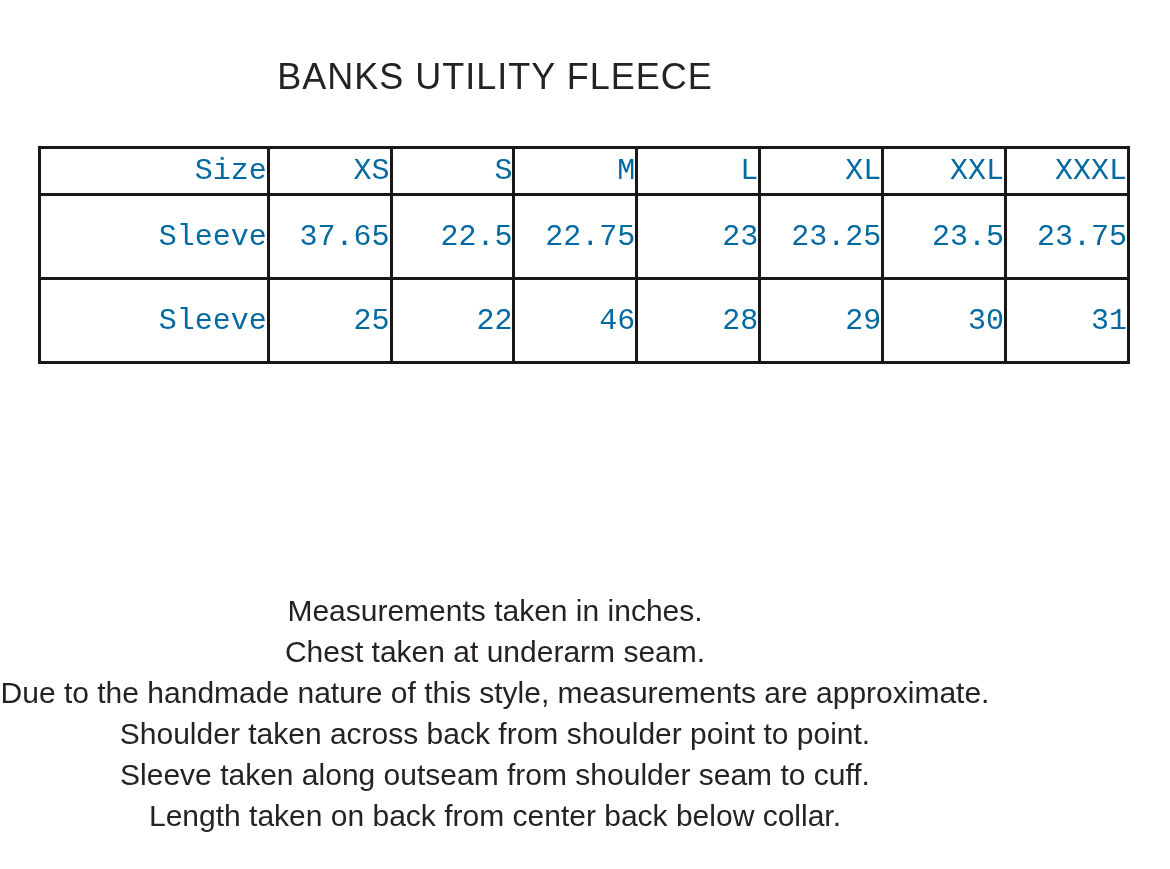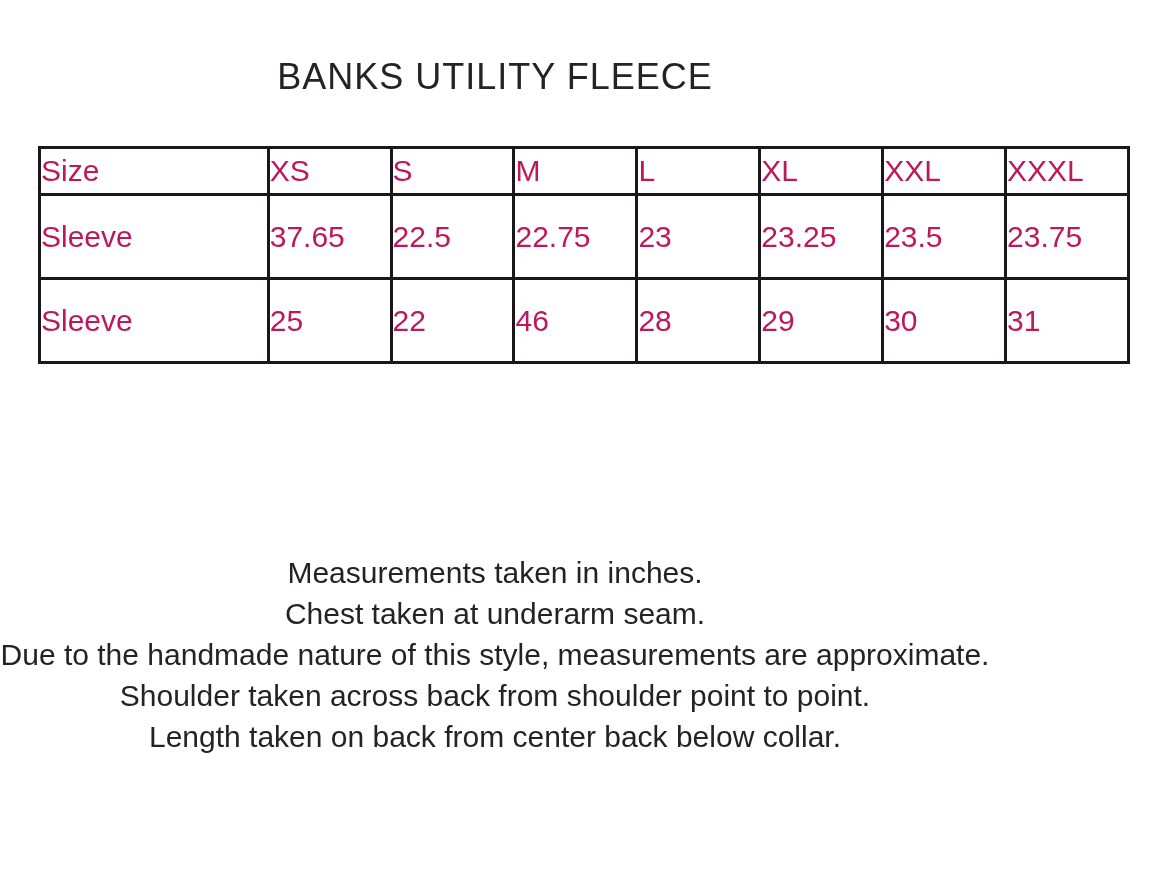--- a/index.html
+++ b/index.html
@@ -39,12 +39,13 @@
   table.size-chart th,
   table.size-chart td {
     border: 3px solid #1b1718;
-    text-align: left;
+    text-align: right;
     vertical-align: middle;
     font-weight: 400;
     font-size: 30px;
-    color: #be185d;
+    color: #0369a1;
     padding: 0;
+    font-family: Liberation Mono, monospace;
   }
   table.size-chart col.label-col { width: 21%; }
   table.size-chart col.size-col  { width: 11.2857%; }

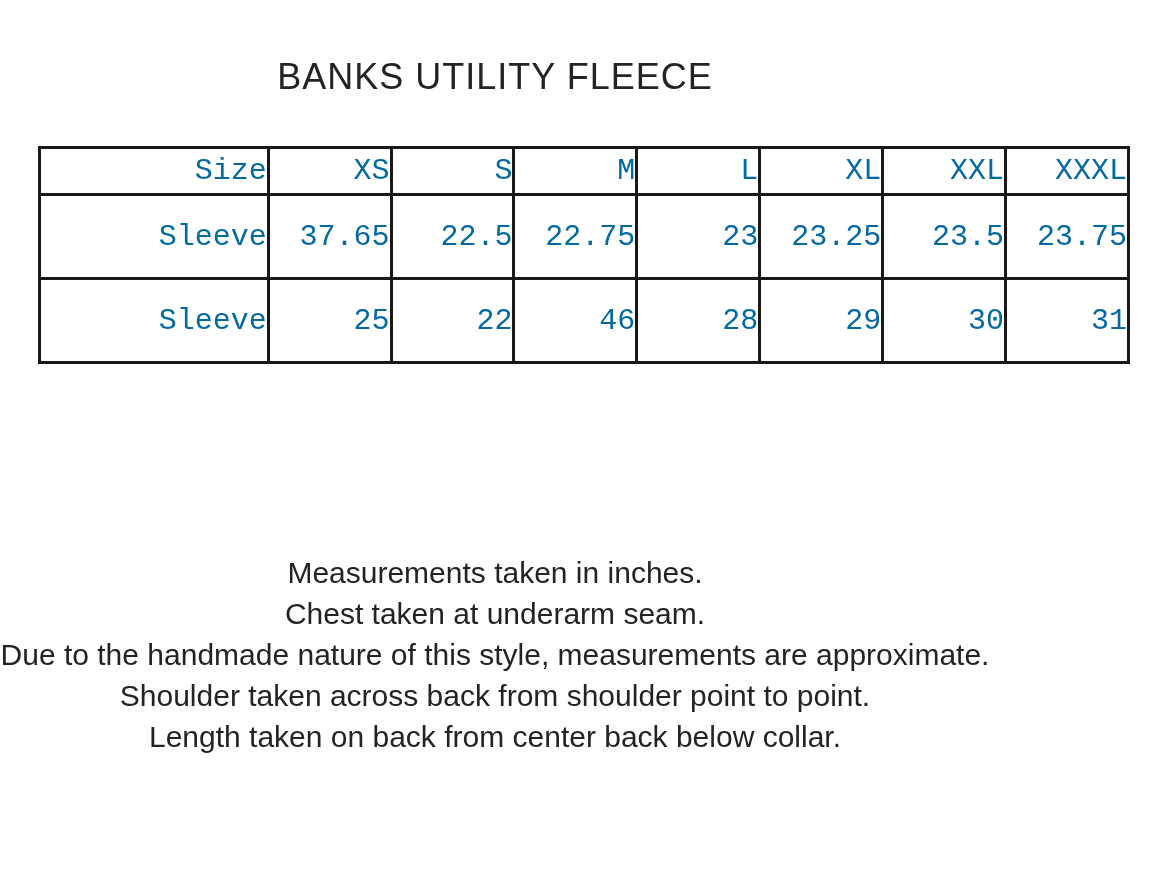--- a/index.html
+++ b/index.html
@@ -53,7 +53,7 @@
   table.size-chart tr.data-row td   { height: 84px; }
   .notes {
     position: absolute;
-    top: 552px;
+    top: 590px;
     left: 0;
     width: 100%;
     text-align: center;

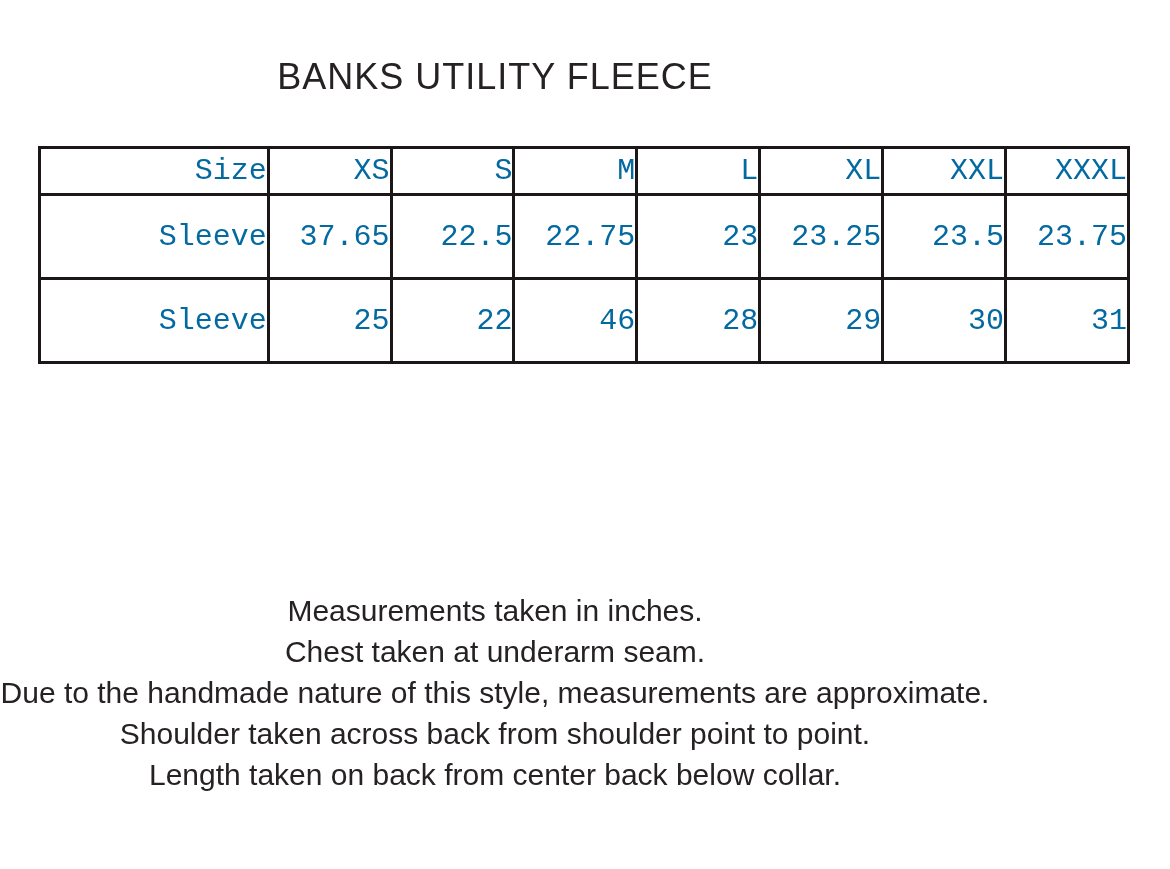--- a/index.html
+++ b/index.html
@@ -127,6 +127,7 @@
     <div class="note-line">Chest taken at underarm seam.</div>
     <div class="note-line">Due to the handmade nature of this style, measurements are approximate.</div>
     <div class="note-line">Shoulder taken across back from shoulder point to point.</div>
+    <div class="note-line">Sleeve taken along outseam from shoulder seam to cuff.</div>
     <div class="note-line">Length taken on back from center back below collar.</div>
   </div>
 

